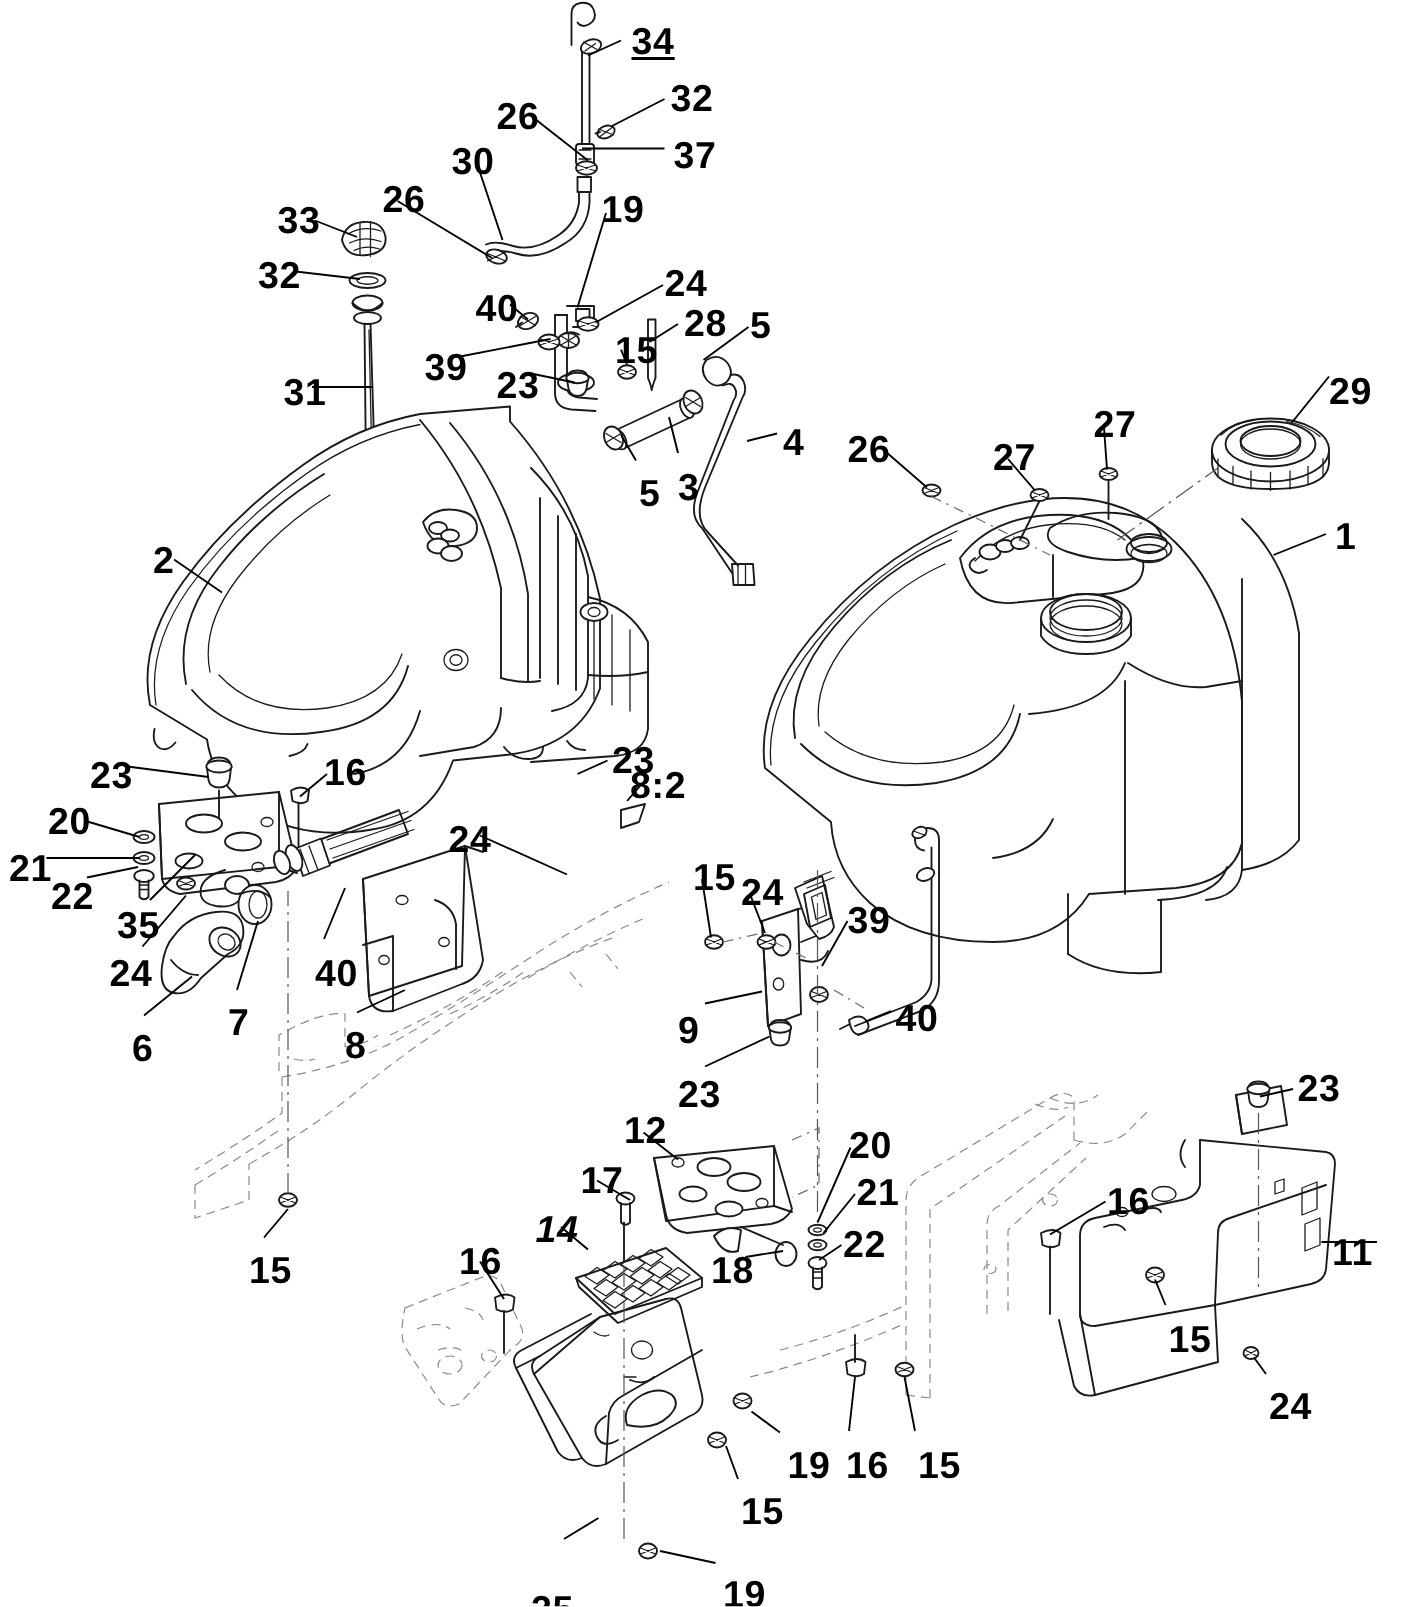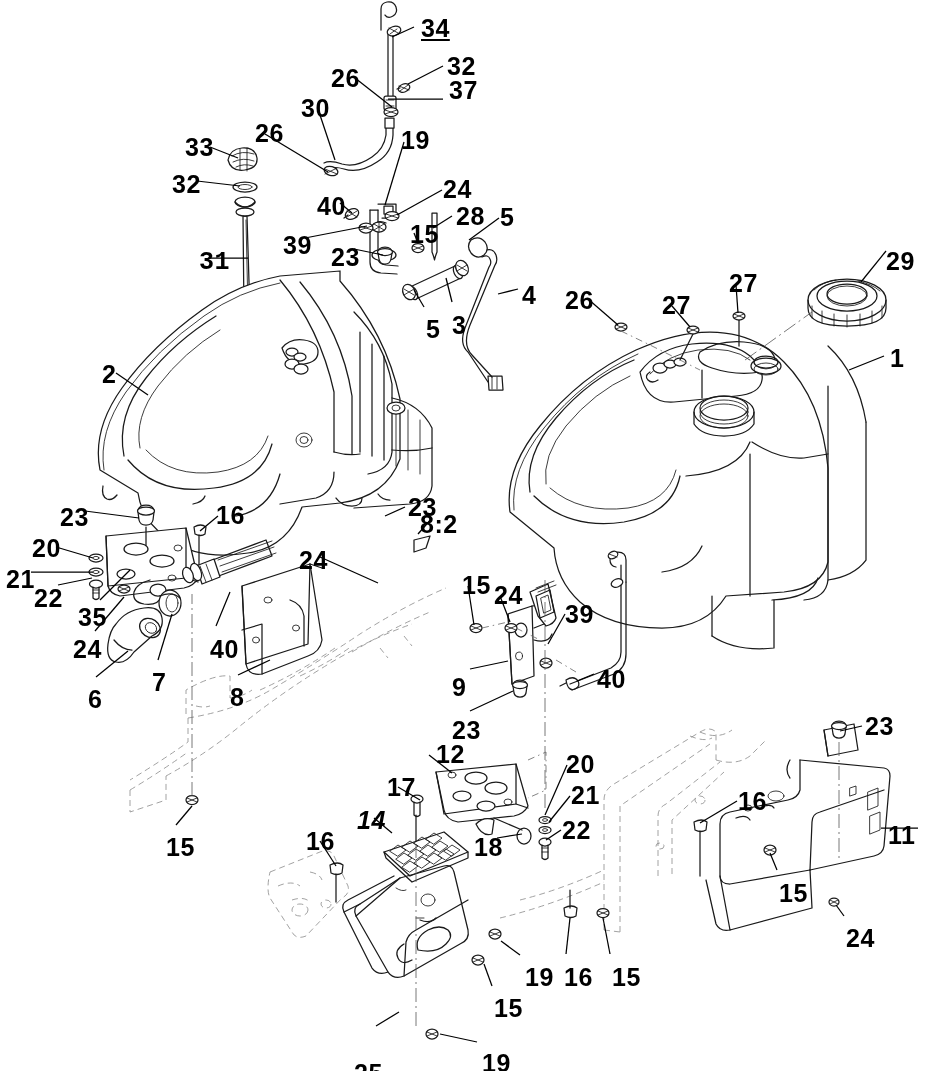--- a/index.html
+++ b/index.html
@@ -627,7 +627,7 @@
       <div class="cal" style="left: 421px; top: 16px; text-decoration: underline;">34</div>
       <div class="cal" style="left: 447px; top: 54px;">32</div>
       <div class="cal" style="left: 331px; top: 66px;">26</div>
-      <div class="cal" style="left: 449px; top: 78px;">37</div>
+      <div class="cal" style="left: 449px; top: 92px;">37</div>
       <div class="cal" style="left: 301px; top: 96px;">30</div>
       <div class="cal" style="left: 185px; top: 135px;">33</div>
       <div class="cal" style="left: 255px; top: 121px;">26</div>

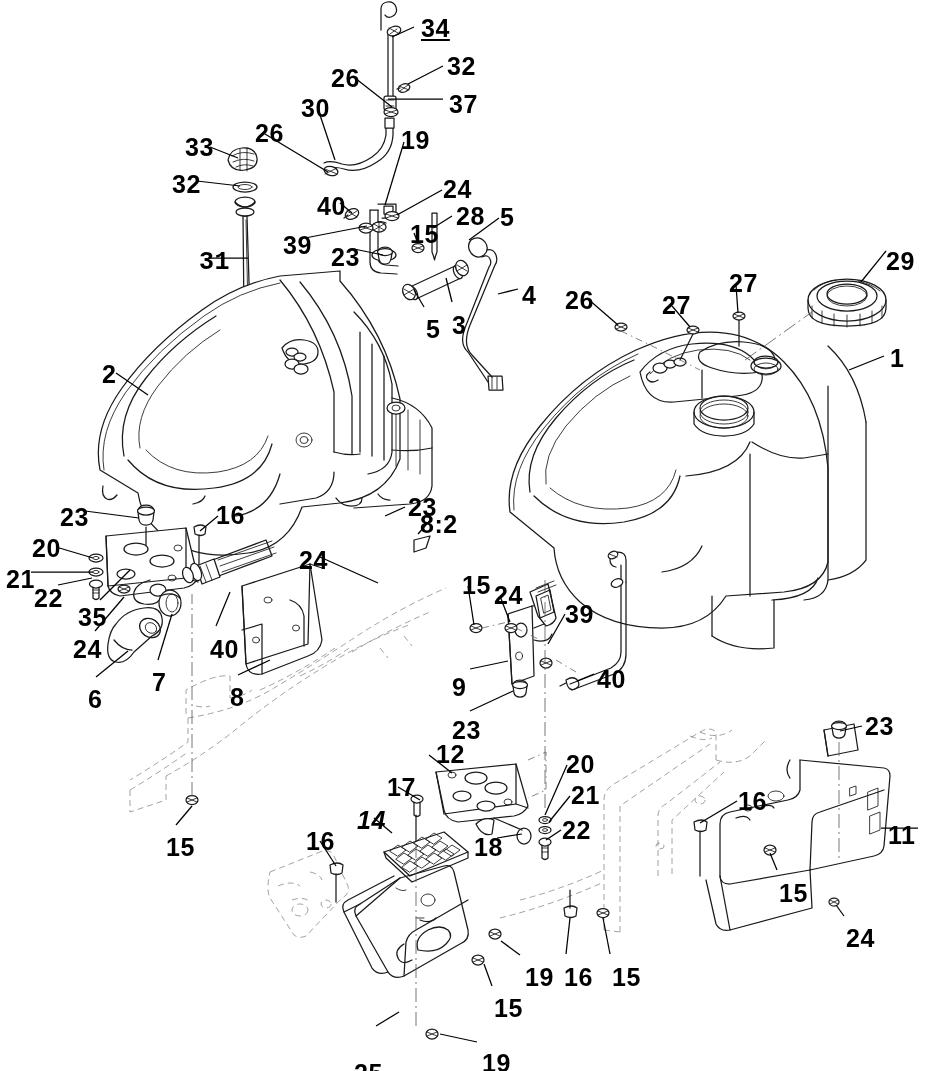--- a/index.html
+++ b/index.html
@@ -640,7 +640,7 @@
       <div class="cal" style="left: 500px; top: 205px;">5</div>
       <div class="cal" style="left: 283px; top: 233px;">39</div>
       <div class="cal" style="left: 331px; top: 245px;">23</div>
-      <div class="cal" style="left: 199px; top: 250px; font-family: Liberation Mono, monospace;">31</div>
+      <div class="cal" style="left: 189px; top: 250px;">31</div>
       <div class="cal" style="left: 886px; top: 249px;">29</div>
       <div class="cal" style="left: 729px; top: 271px;">27</div>
       <div class="cal" style="left: 522px; top: 283px;">4</div>

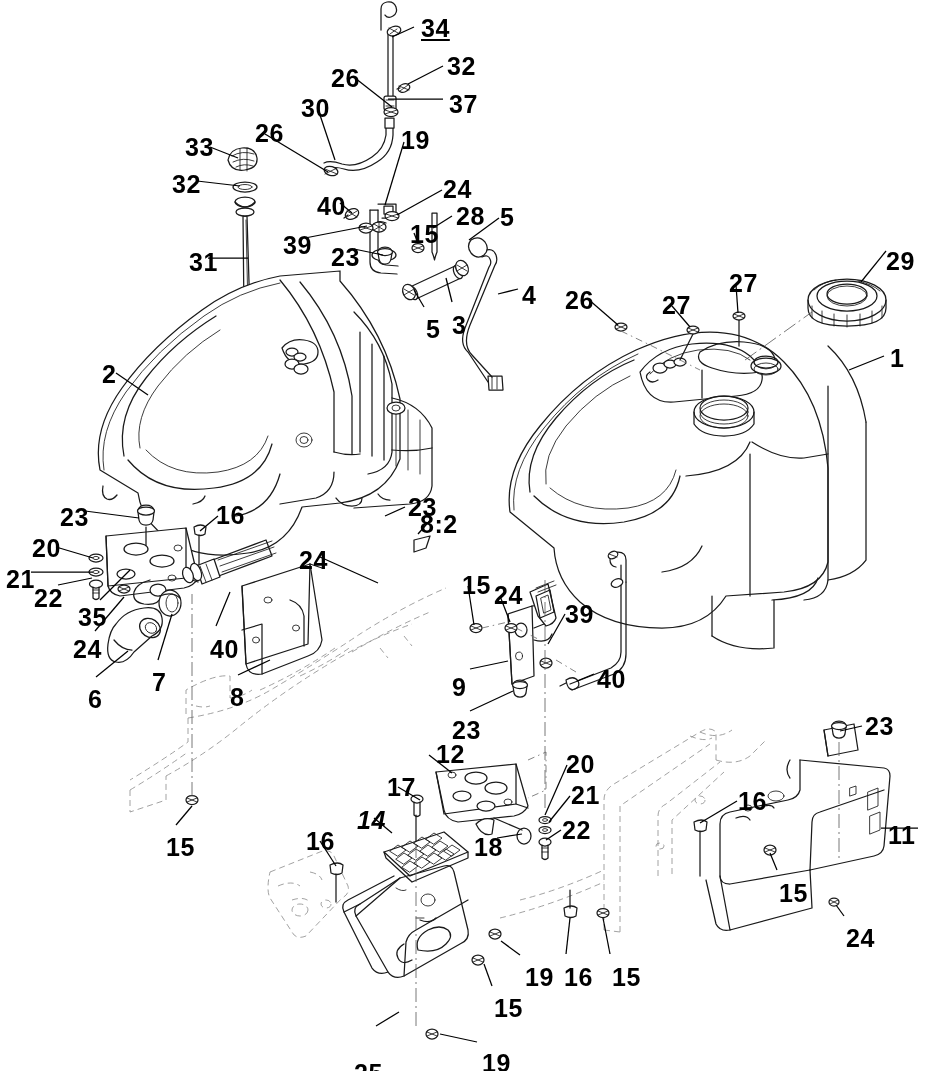--- a/index.html
+++ b/index.html
@@ -670,7 +670,7 @@
       <div class="cal" style="left: 230px; top: 685px;">8</div>
       <div class="cal" style="left: 452px; top: 718px;">23</div>
       <div class="cal" style="left: 865px; top: 714px;">23</div>
-      <div class="cal" style="left: 436px; top: 742px;">12</div>
+      <div class="cal" style="left: 416px; top: 742px;">12</div>
       <div class="cal" style="left: 566px; top: 752px;">20</div>
       <div class="cal" style="left: 738px; top: 789px;">16</div>
       <div class="cal" style="left: 387px; top: 775px;">17</div>

